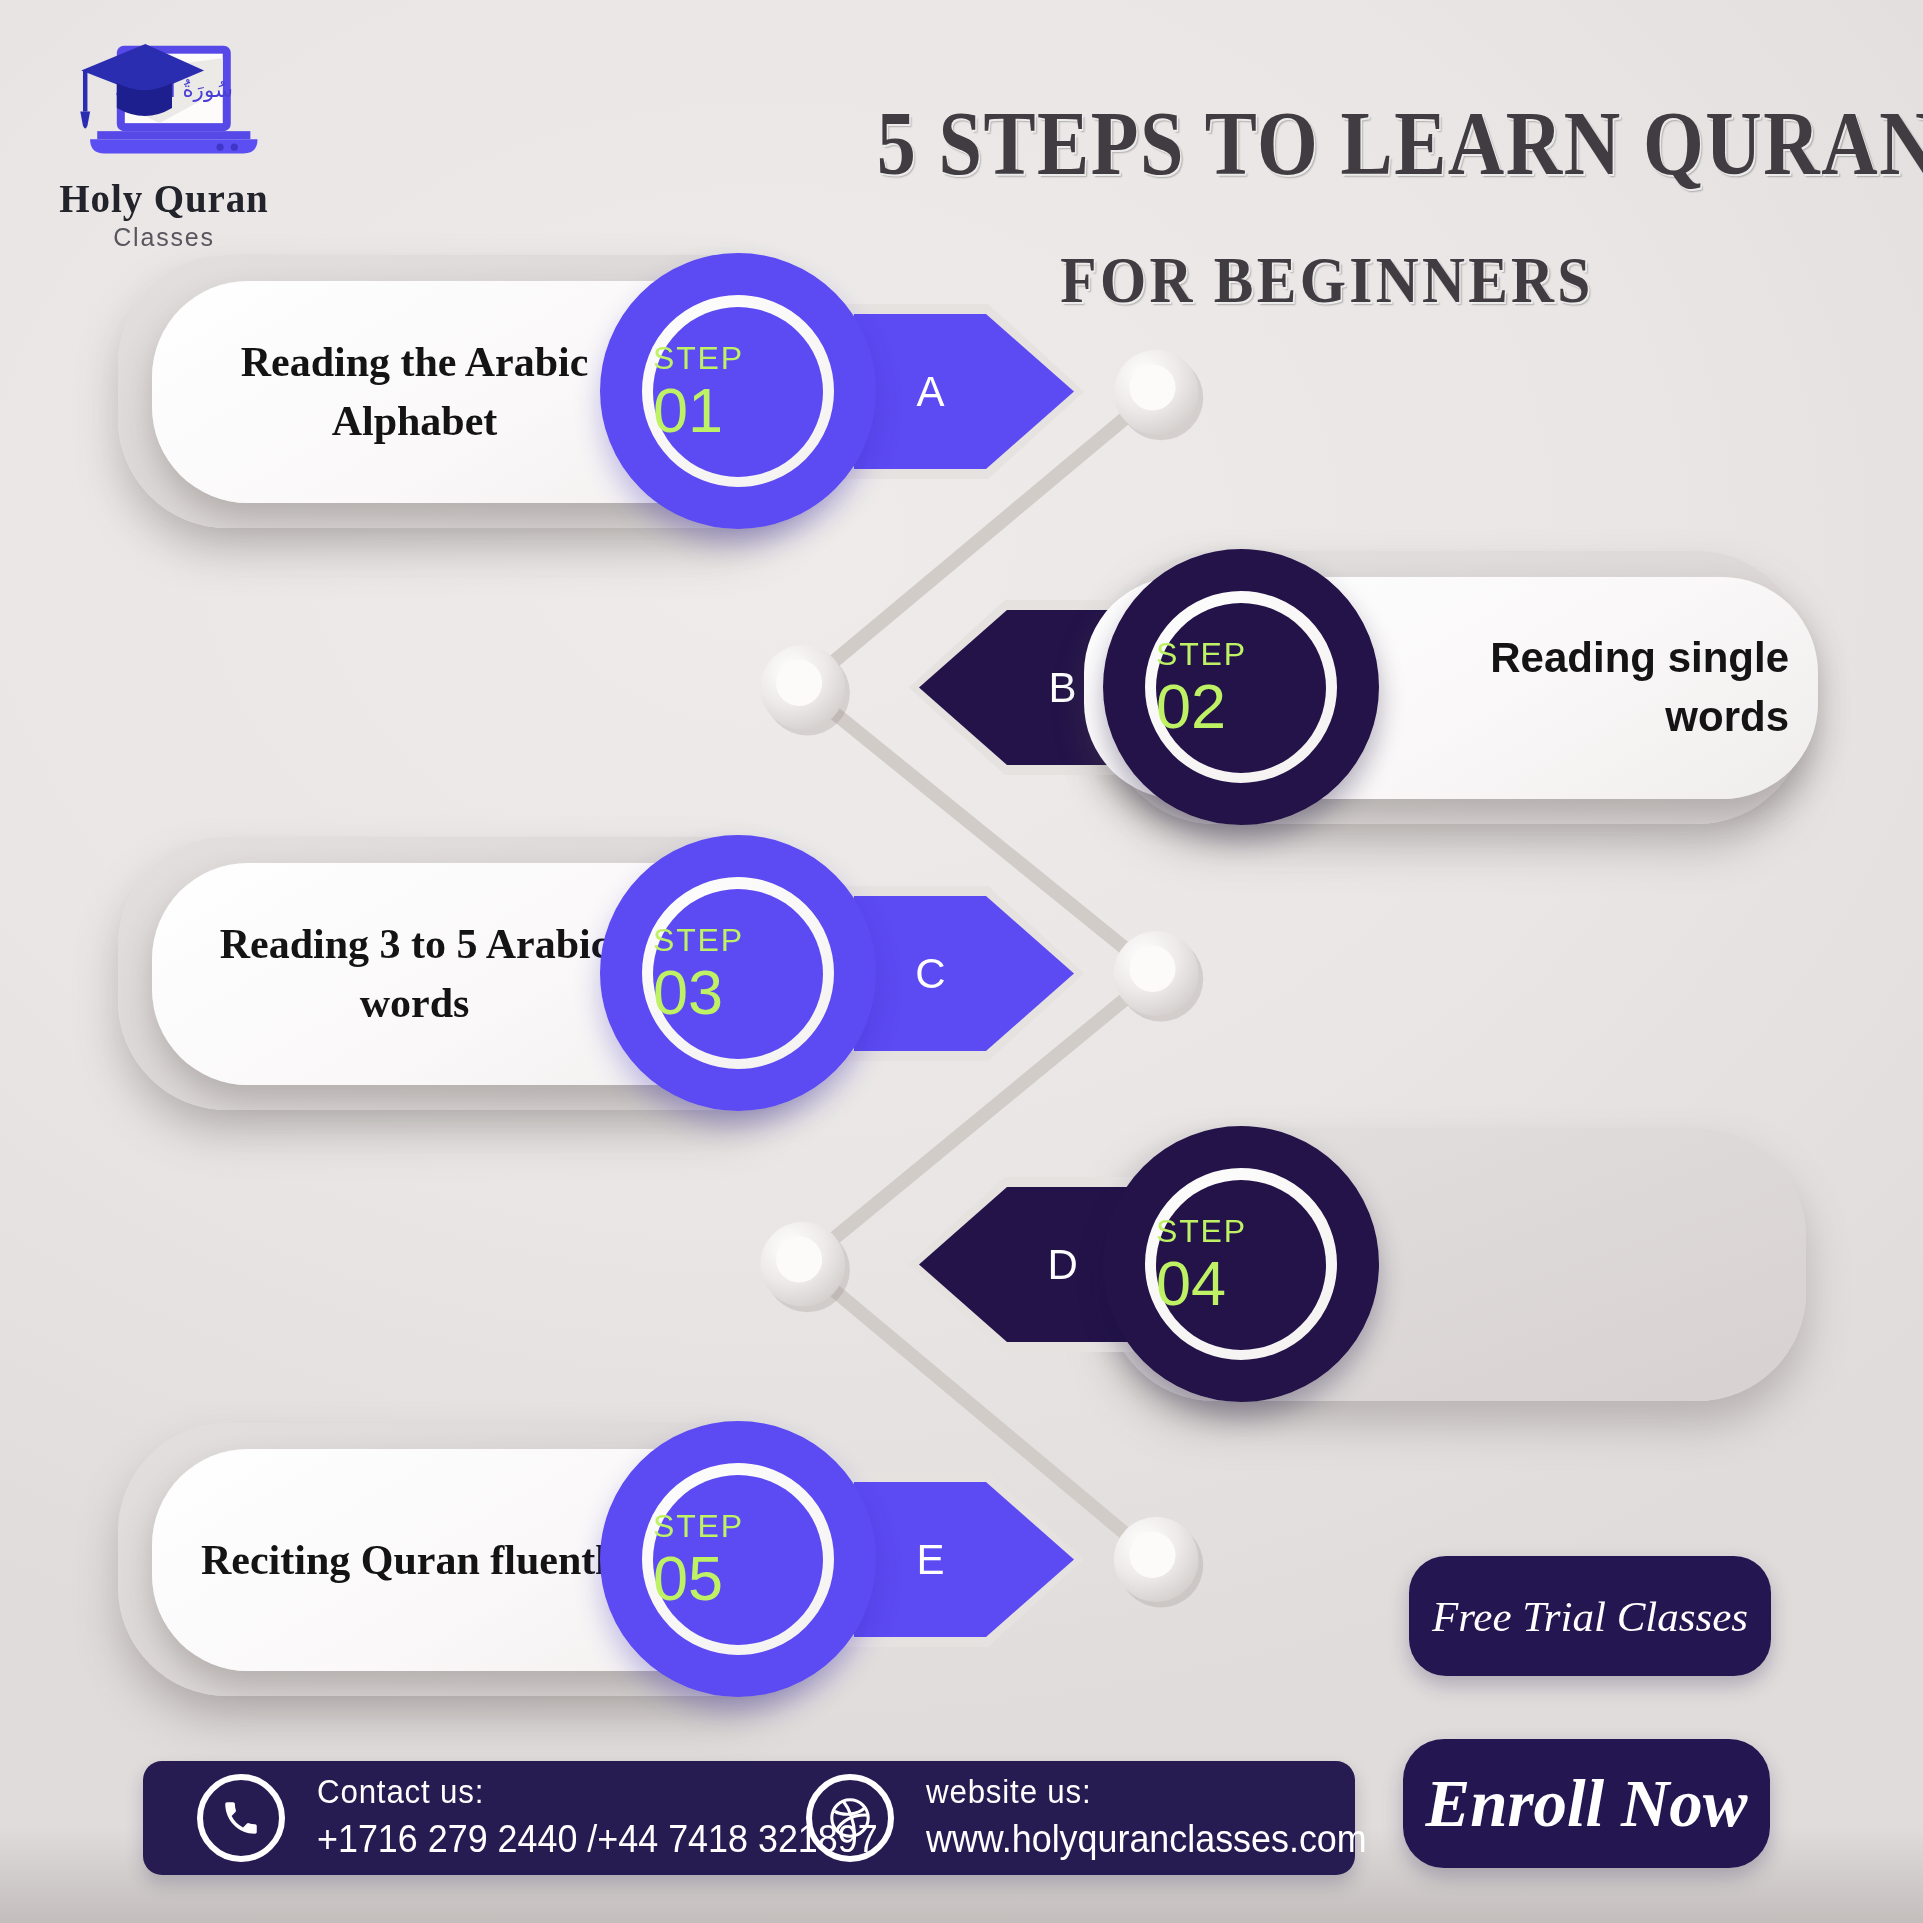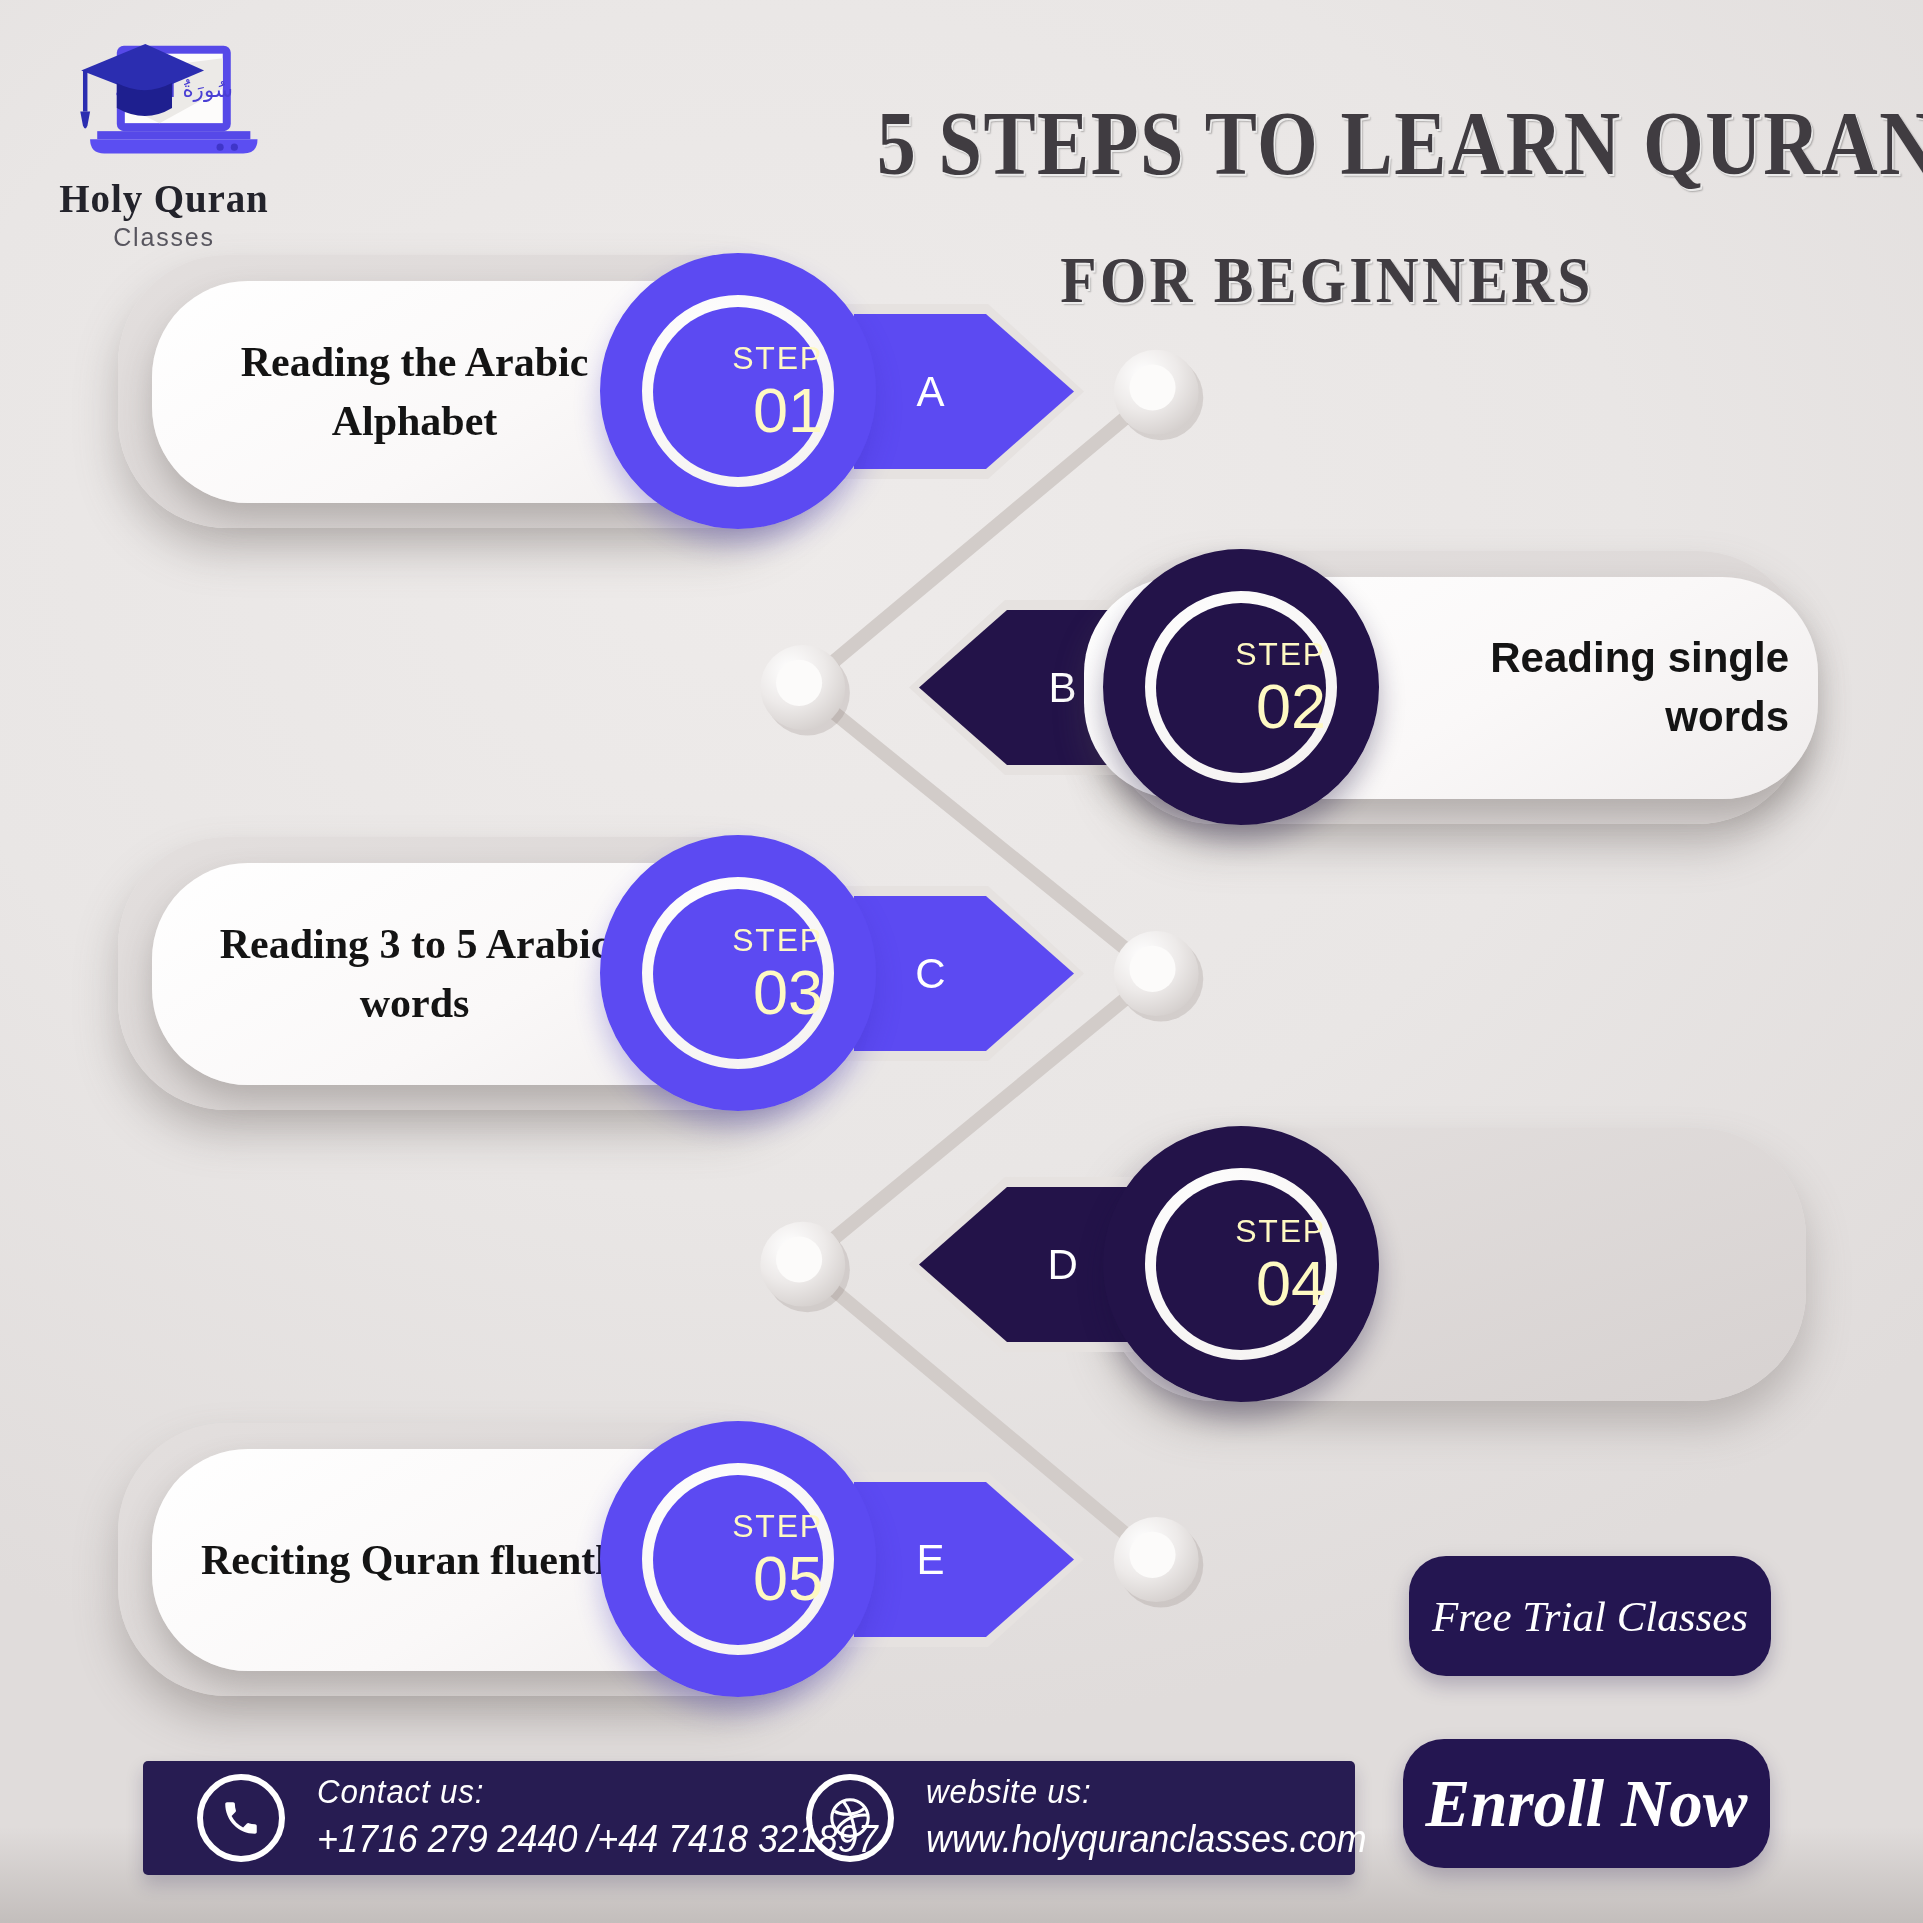--- a/index.html
+++ b/index.html
@@ -45,7 +45,7 @@
     box-shadow:0 11px 22px rgba(0,0,0,.22);}
   .ring-white.l{left:631px;} .ring-white.r{left:1134px;}
   .step-circle{position:absolute;top:109px;width:170px;height:170px;border-radius:50%;z-index:6;
-    display:flex;flex-direction:column;align-items:flex-end;justify-content:center;color:#fef9c3;}
+    display:flex;flex-direction:column;align-items:flex-start;justify-content:center;color:#bef264;}
   .step-circle.l{left:653px;} .step-circle.r{left:1156px;}
   .step-circle.purple{background:#5c4af2;}
   .step-circle.navy{background:#231349;}

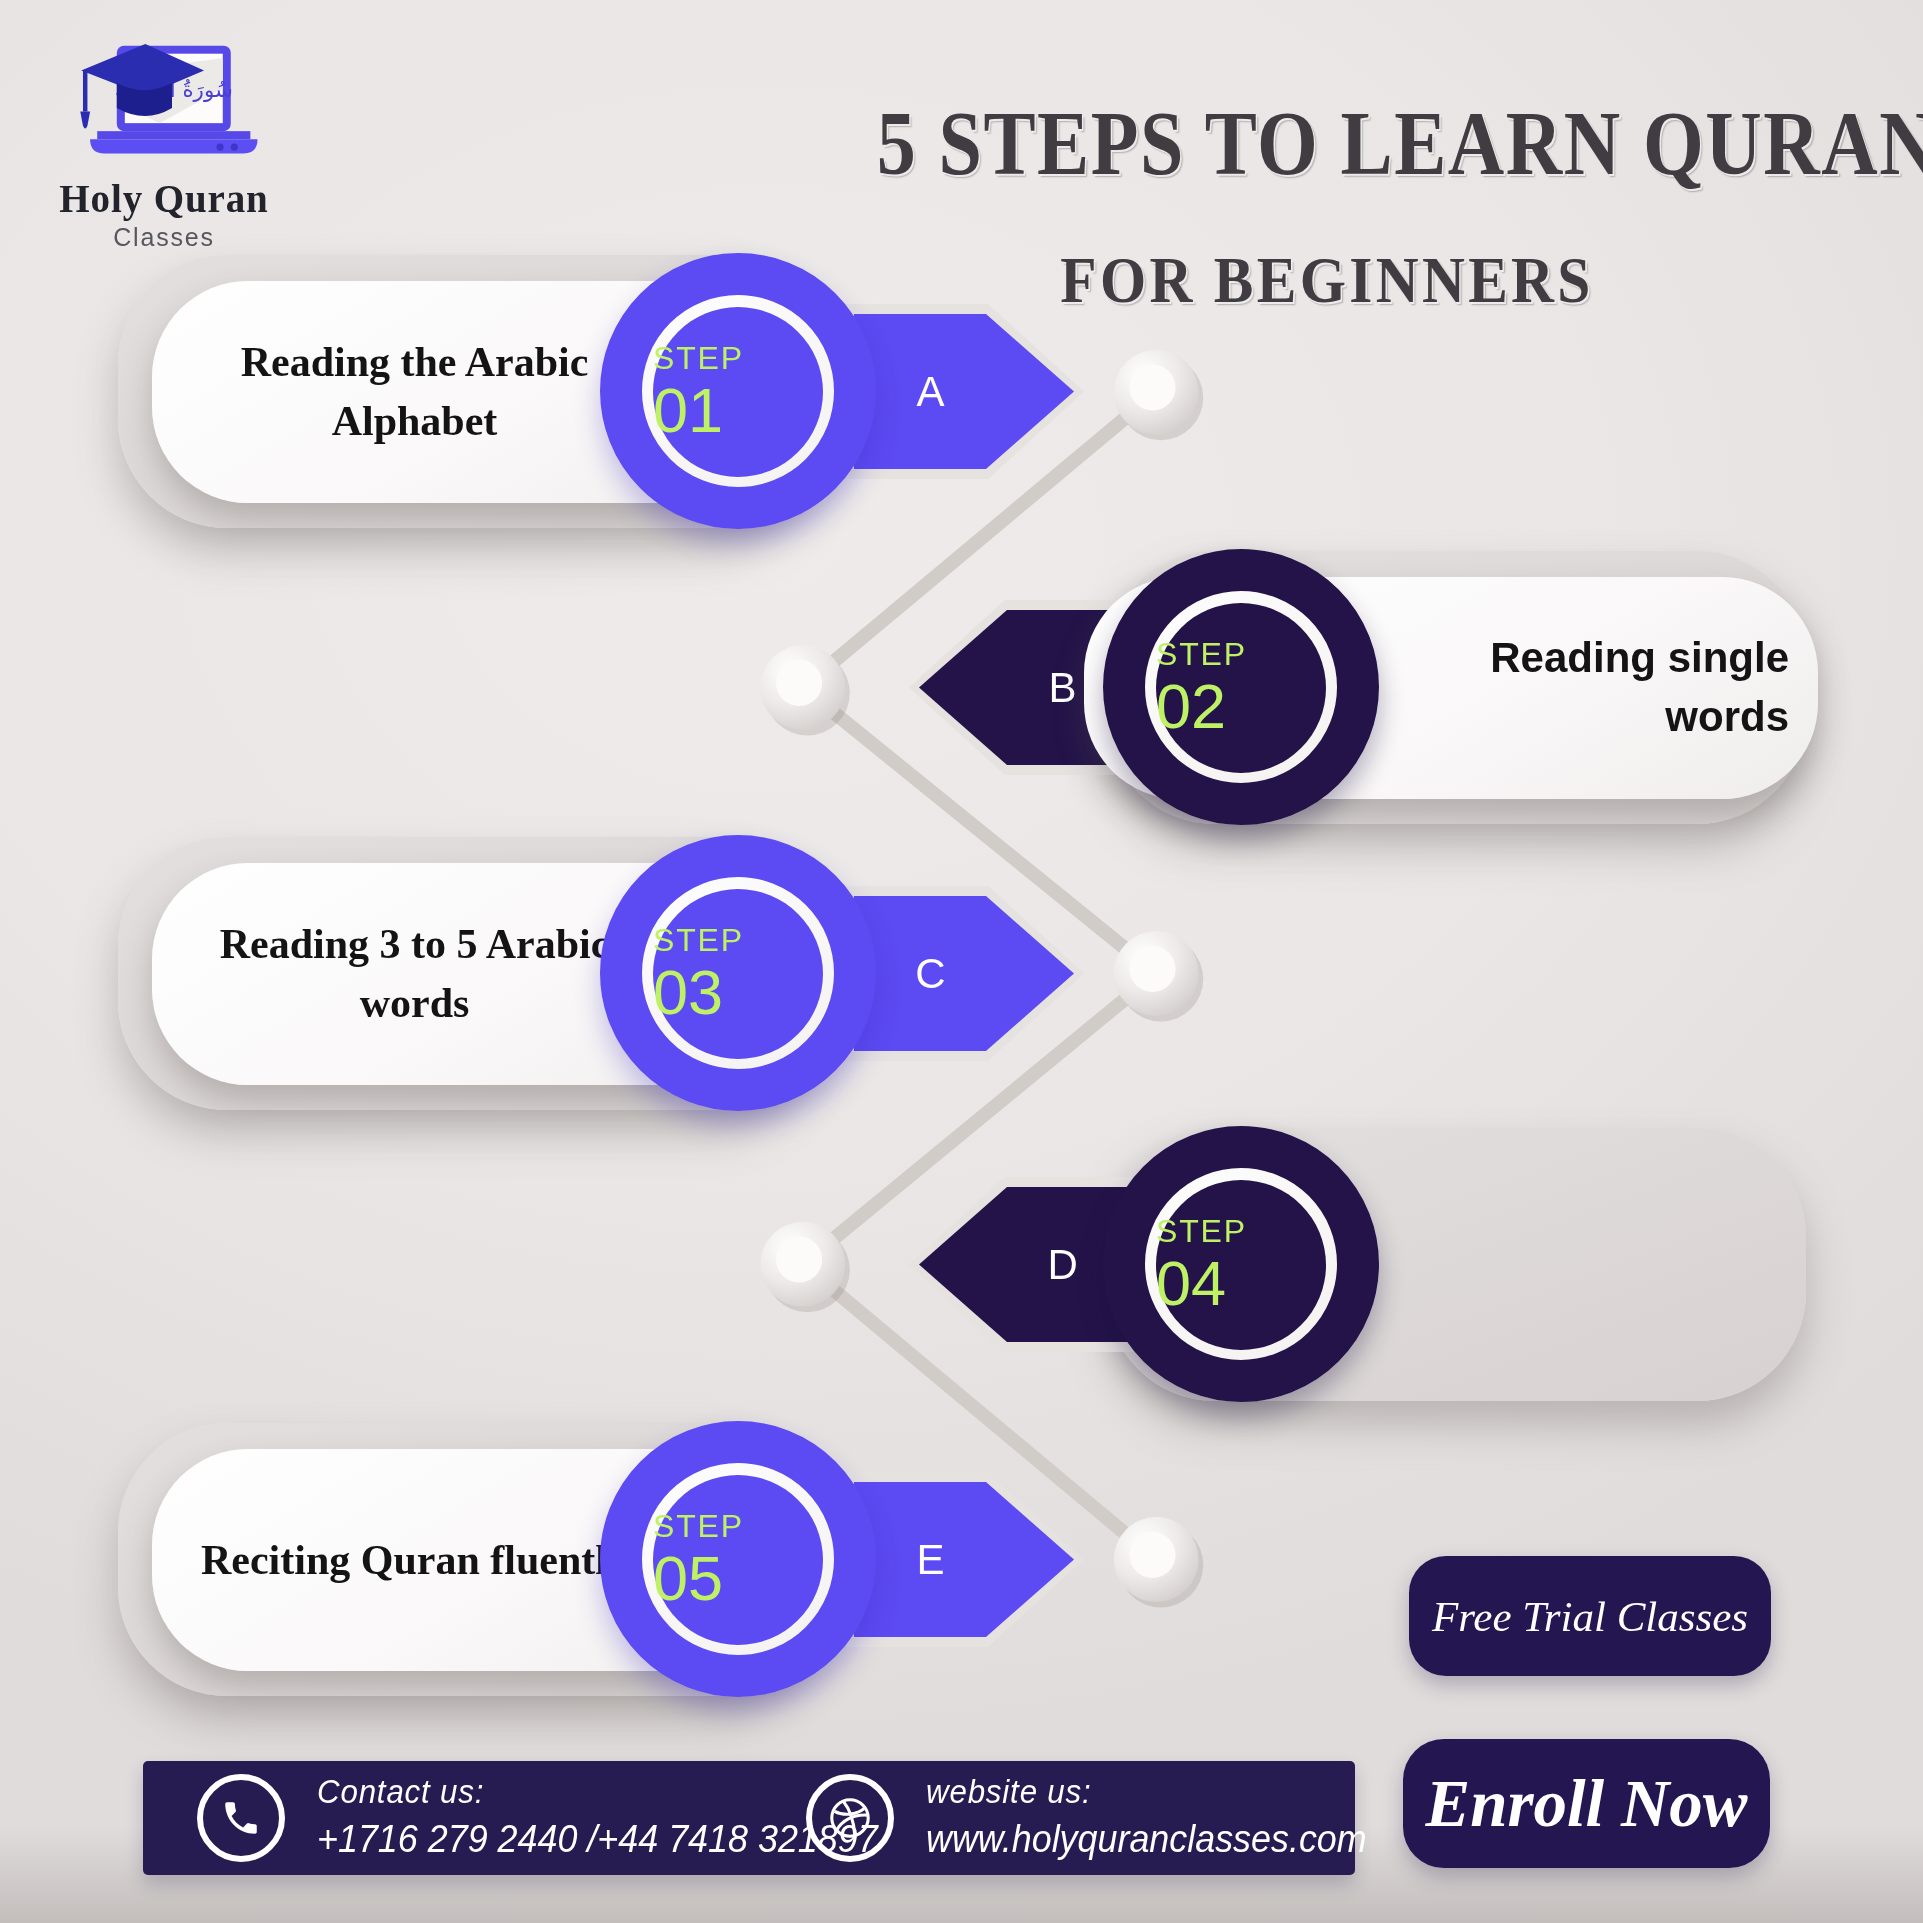--- a/index.html
+++ b/index.html
@@ -70,8 +70,8 @@
   .btn-trial{left:1409px;top:1556px;width:362px;height:120px;border-radius:37px;font-size:43px;}
   .btn-enroll{left:1403px;top:1739px;width:367px;height:129px;border-radius:41px;font-size:67px;font-weight:bold;}
   
-  .footer{position:absolute;left:143px;top:1761px;width:1212px;height:114px;border-radius:5px;
-    background:#271c52;z-index:3;box-shadow:0 9.2px 18.5px rgba(30,20,70,.2);font-style:italic;}
+  .footer{position:absolute;left:143px;top:1761px;width:1212px;height:114px;border-radius:19px;
+    background:#271c52;z-index:3;box-shadow:0 9.2px 18.5px rgba(30,20,70,.2);}
   .f-icon{position:absolute;top:13px;width:76px;height:76px;border-radius:50%;border:6.5px solid #fff;
     display:flex;align-items:center;justify-content:center;}
   .f-icon.phone{left:54px;} .f-icon.web{left:663px;}

